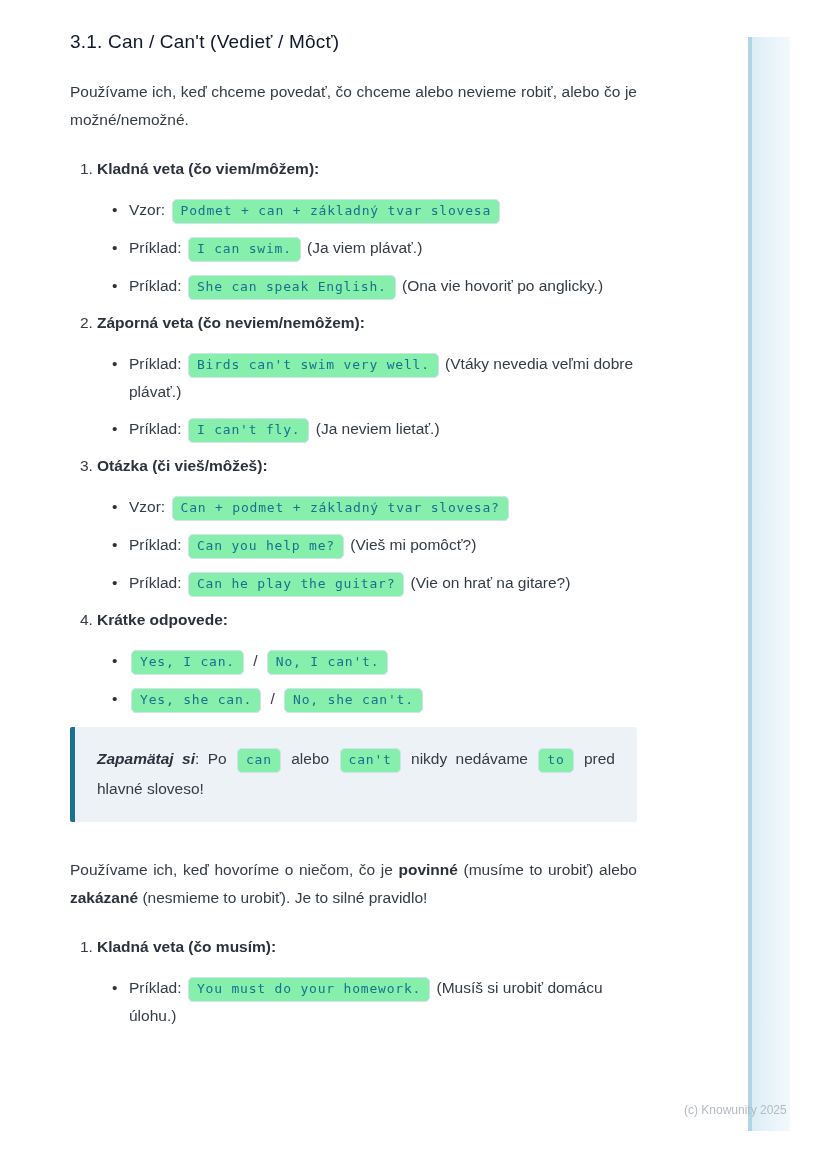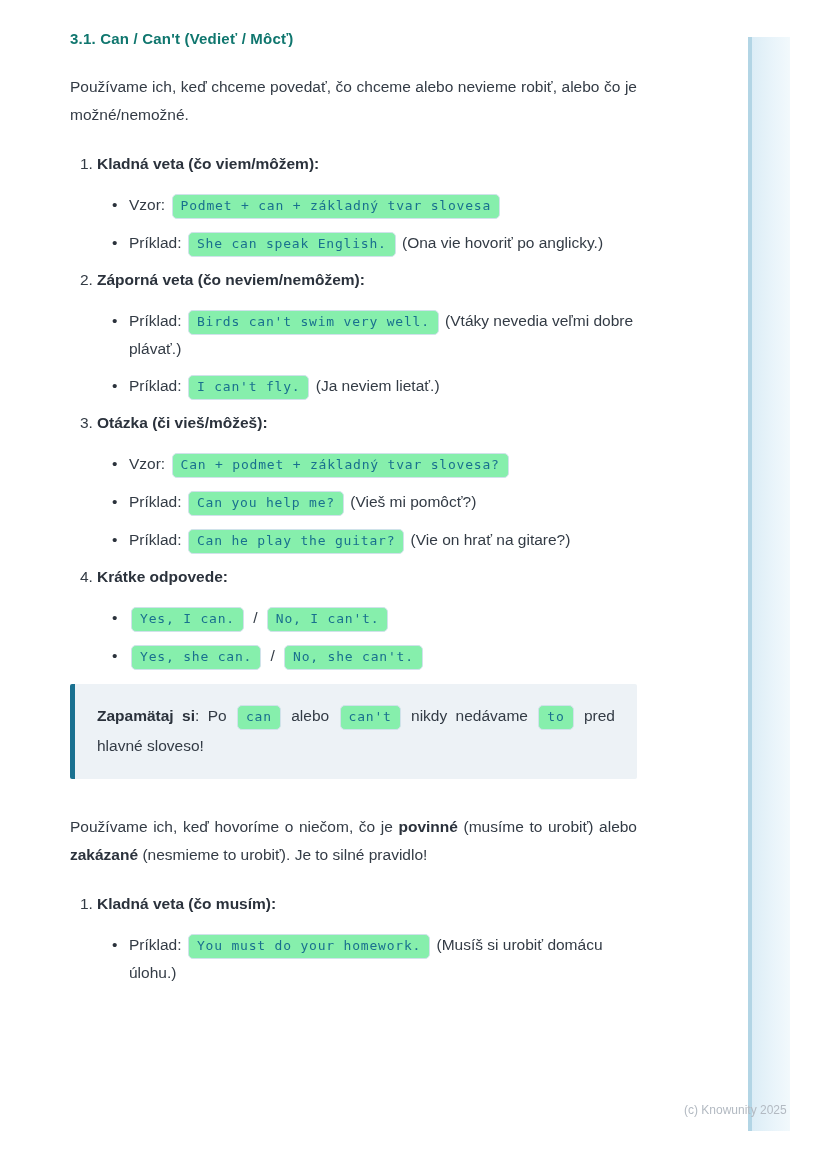--- a/index.html
+++ b/index.html
@@ -32,10 +32,10 @@
 
   h2.section-title {
     margin: 0 0 24px 0;
-    font-size: 15px;
+    font-size: 19px;
     line-height: 1.25;
-    font-weight: 700;
-    color: #0f766e;
+    font-weight: 400;
+    color: #0f172a;
     letter-spacing: 0.2px;
   }
   h2.second { margin-top: 30px; }

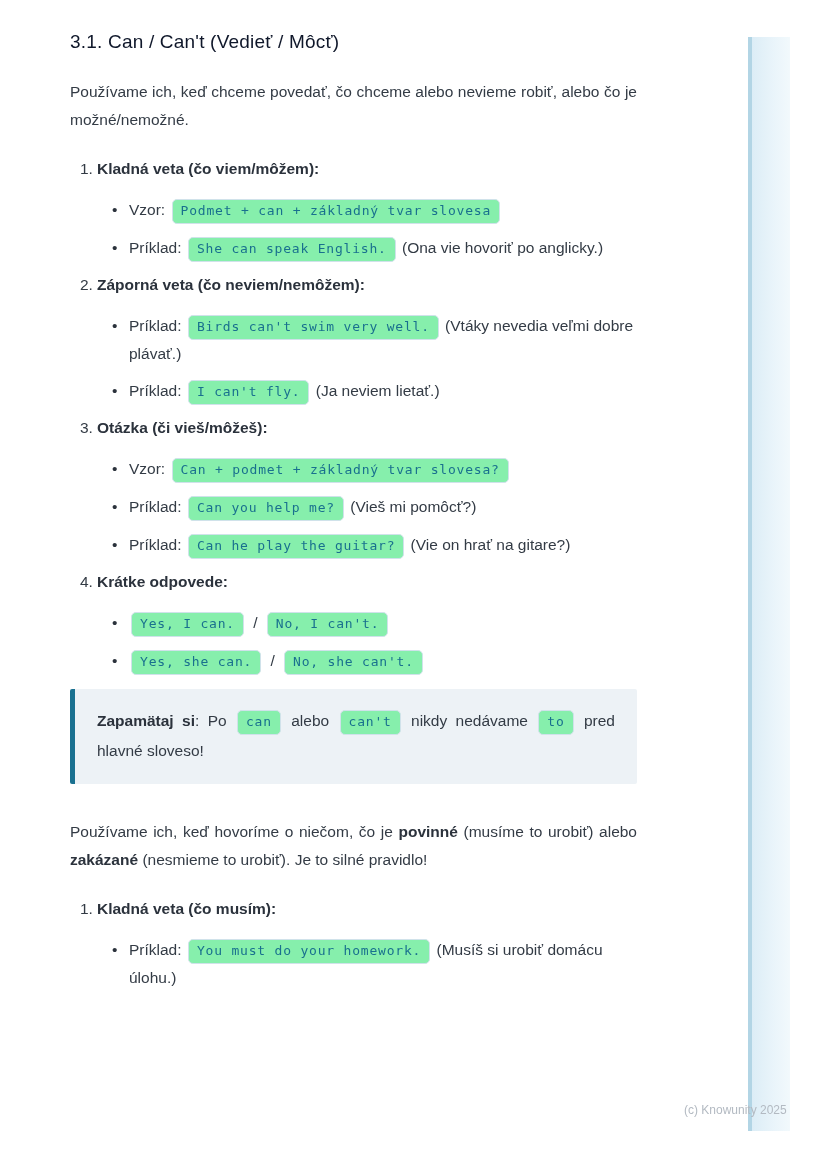--- a/index.html
+++ b/index.html
@@ -136,6 +136,11 @@
       </div>
       <div class="bullet">
         <span>Príklad:</span>
+        <span class="code-chip">I can swim.</span>
+        <span>(Ja viem plávať.)</span>
+      </div>
+      <div class="bullet">
+        <span>Príklad:</span>
         <span class="code-chip">She can speak English.</span>
         <span>(Ona vie hovoriť po anglicky.)</span>
       </div>

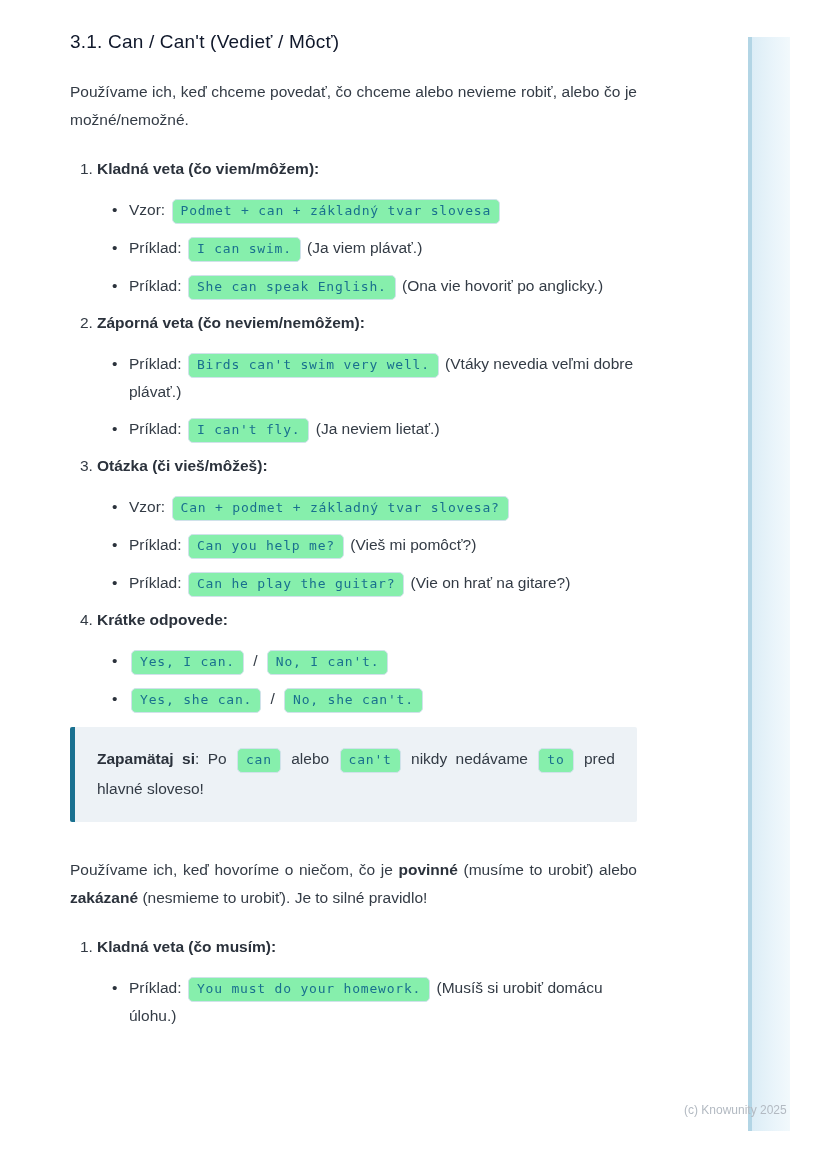--- a/index.html
+++ b/index.html
@@ -102,7 +102,7 @@
     line-height: 30px;
     text-align: justify;
   }
-  .callout b { font-weight: 700; color: #2b323c; }
+  .callout b { font-weight: 700; color: #2b323c; font-style: italic; }
 
   .footer-copyright {
     position: absolute;

